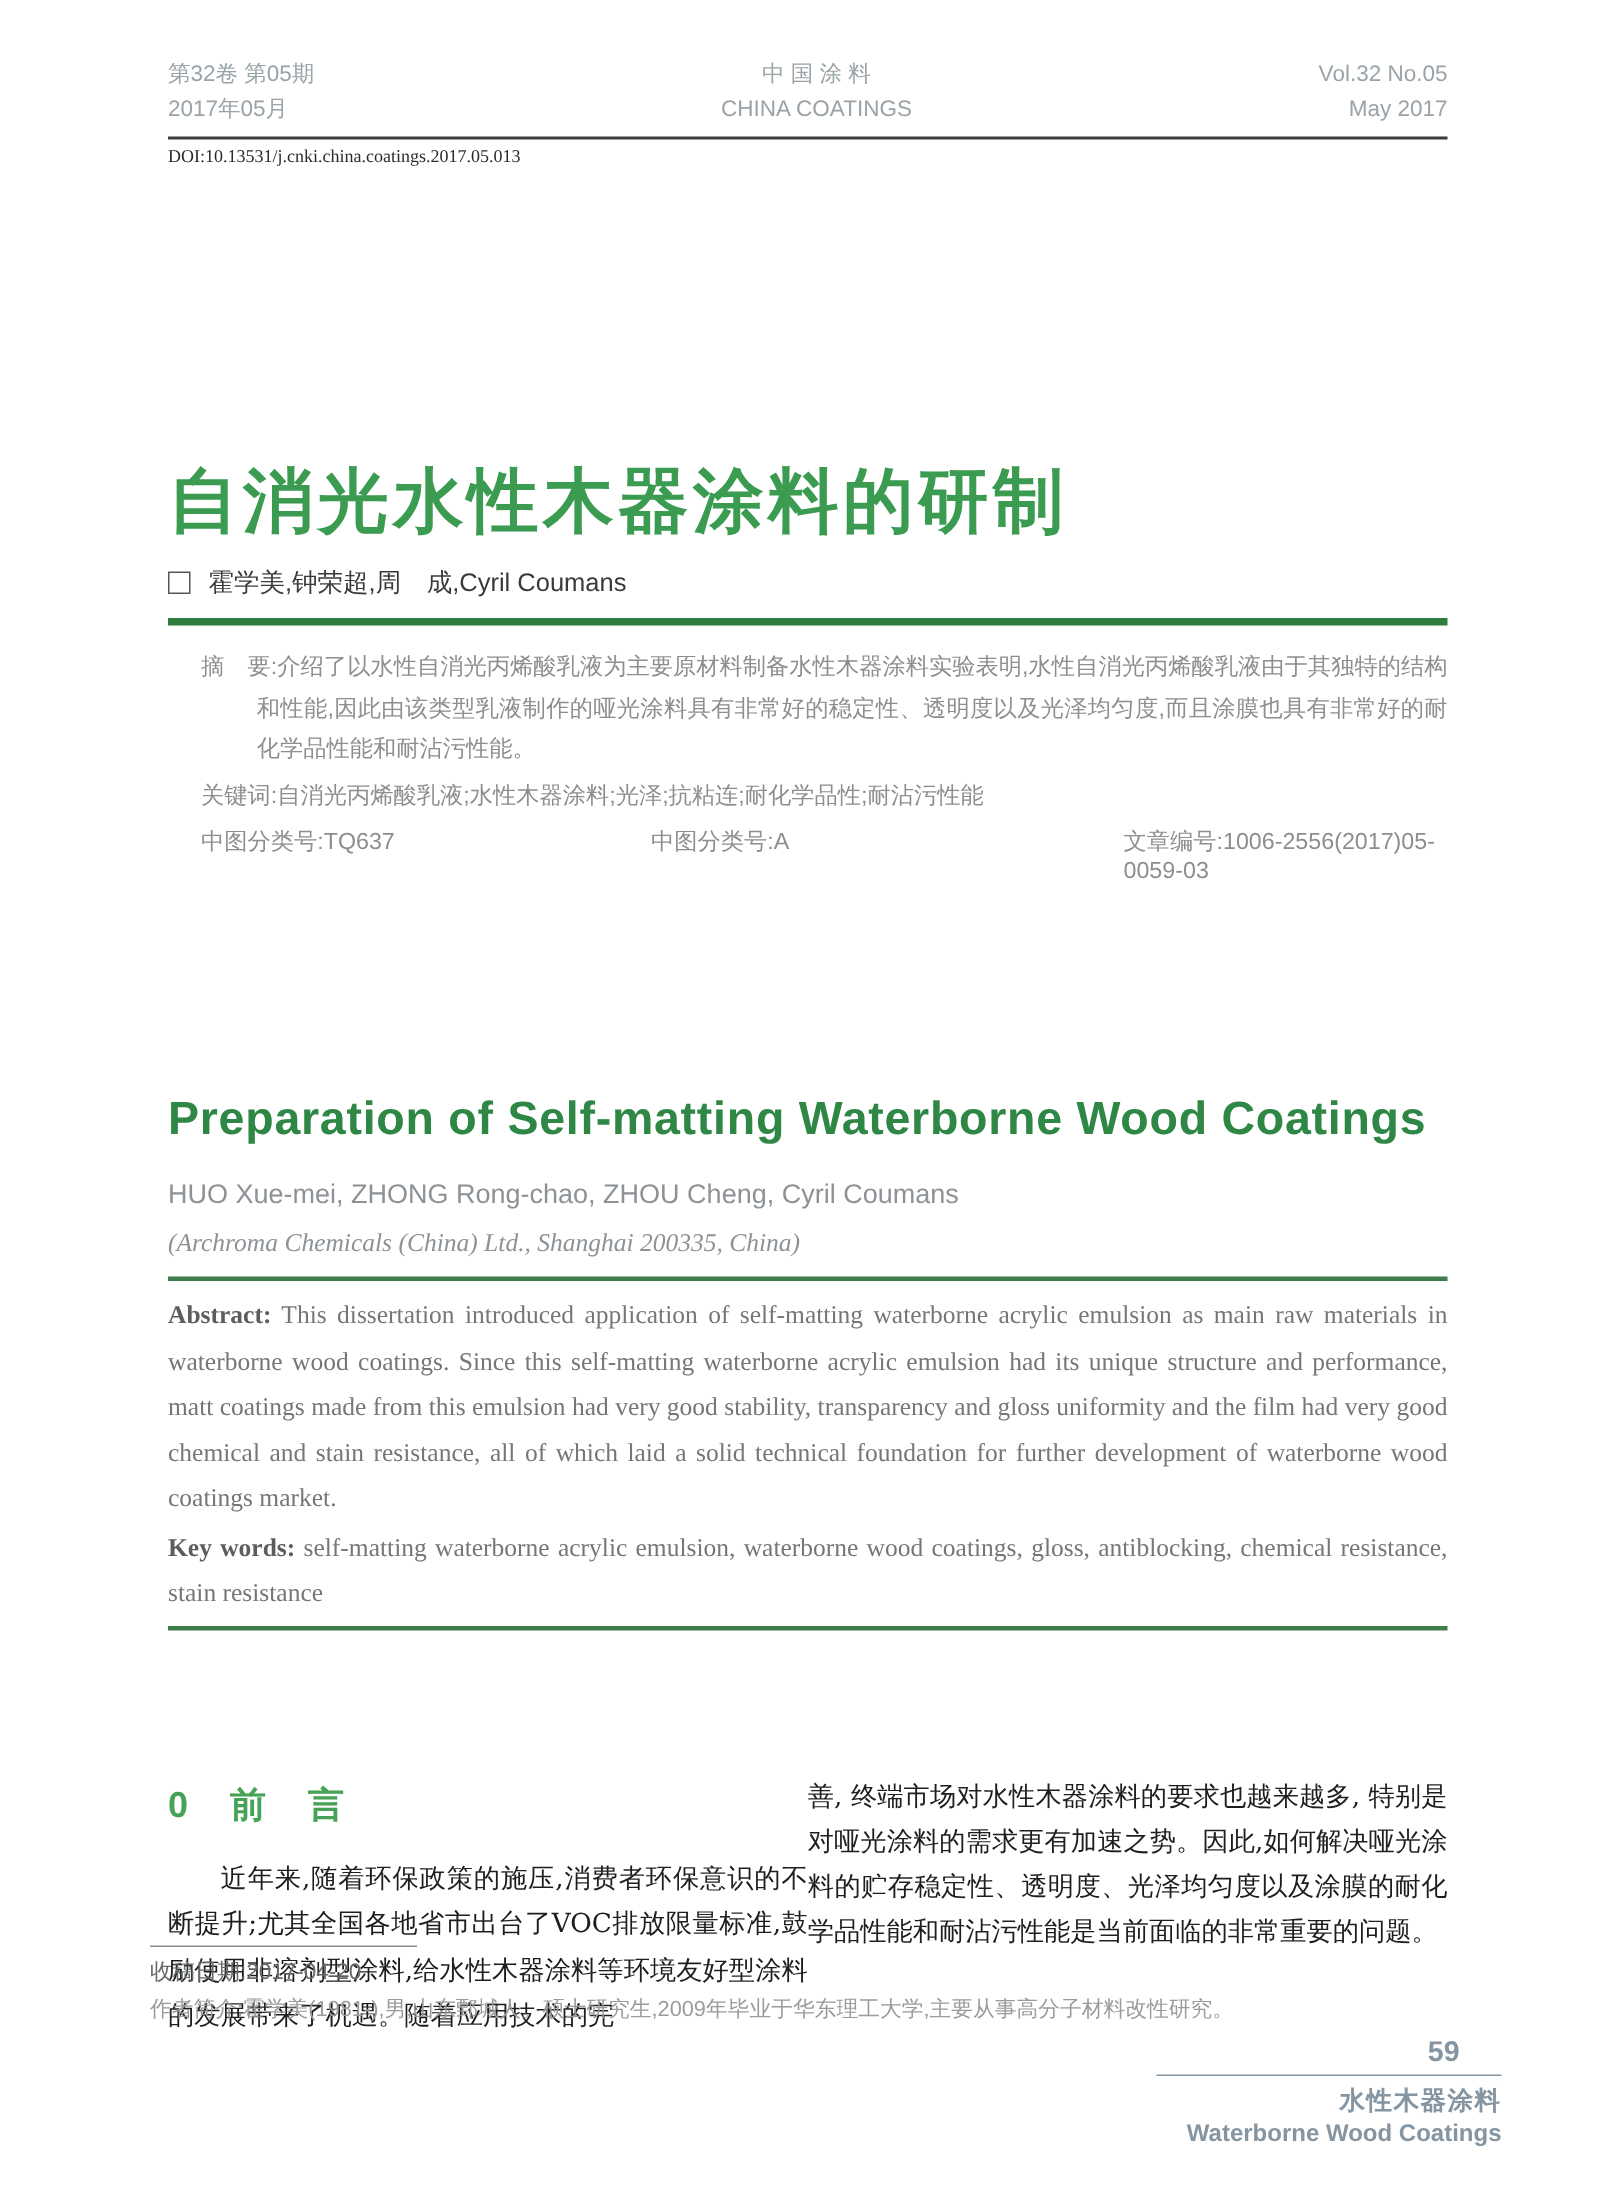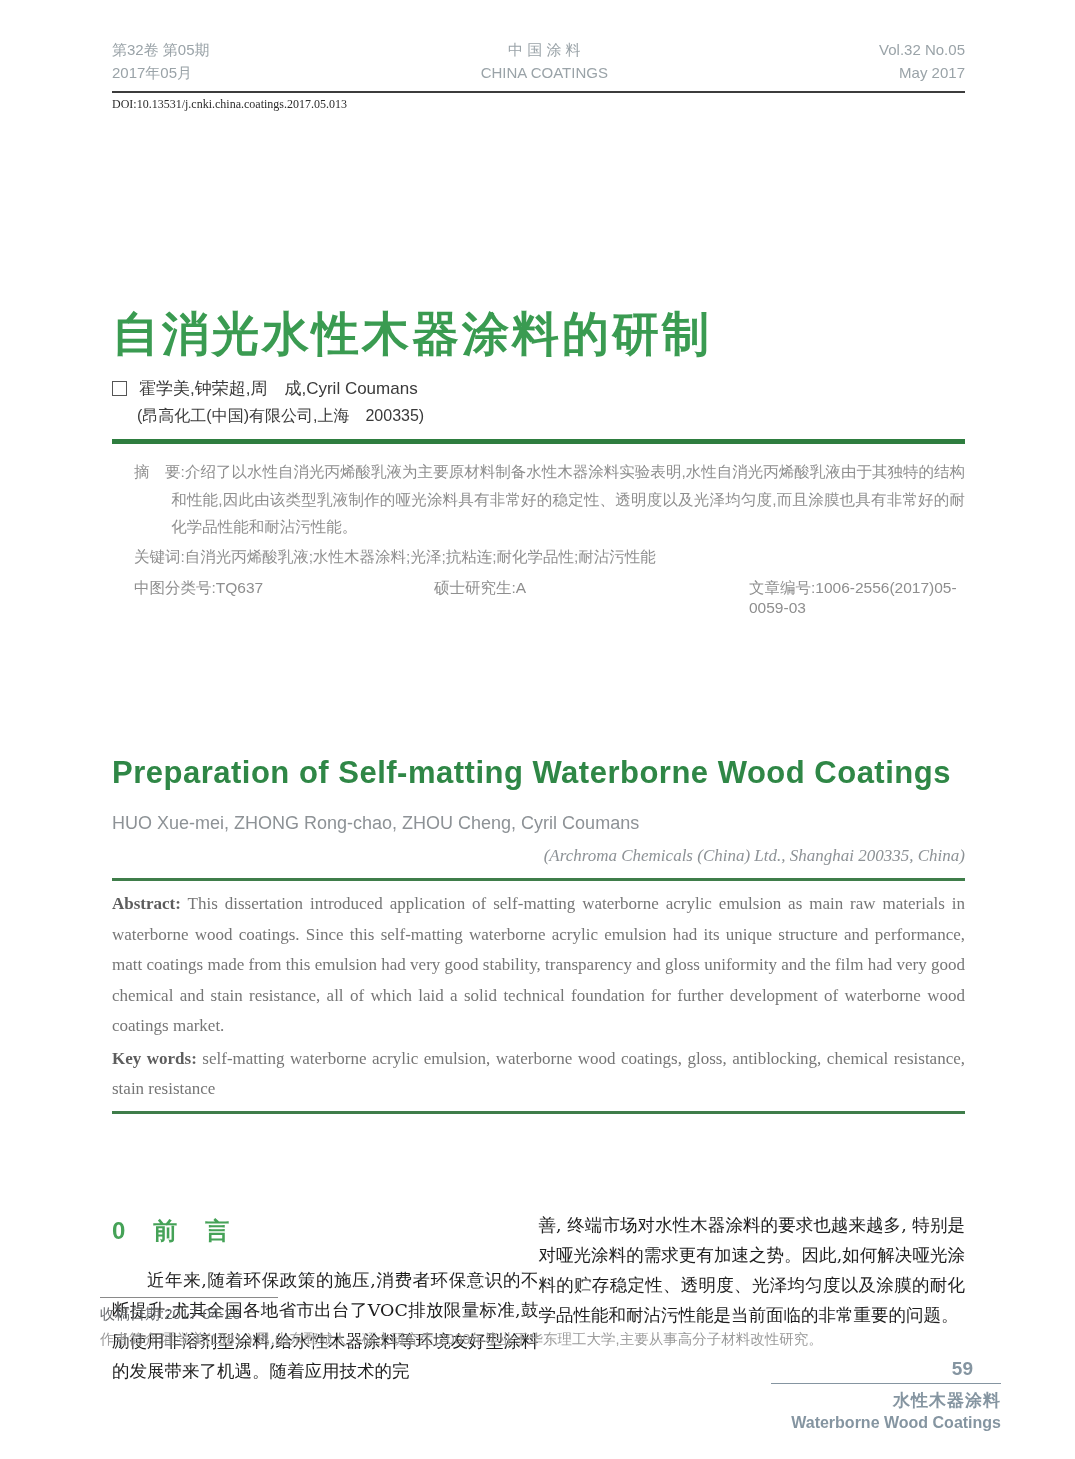--- a/index.html
+++ b/index.html
@@ -84,7 +84,6 @@
     <span class="sq"></span>
     <span>霍学美,钟荣超,周　成,Cyril Coumans</span>
   </div>
-  <div class="affil-cn">(昂高化工(中国)有限公司,上海　200335)</div>
   <div class="rule-thick"></div>
 
   <div class="abs-cn">

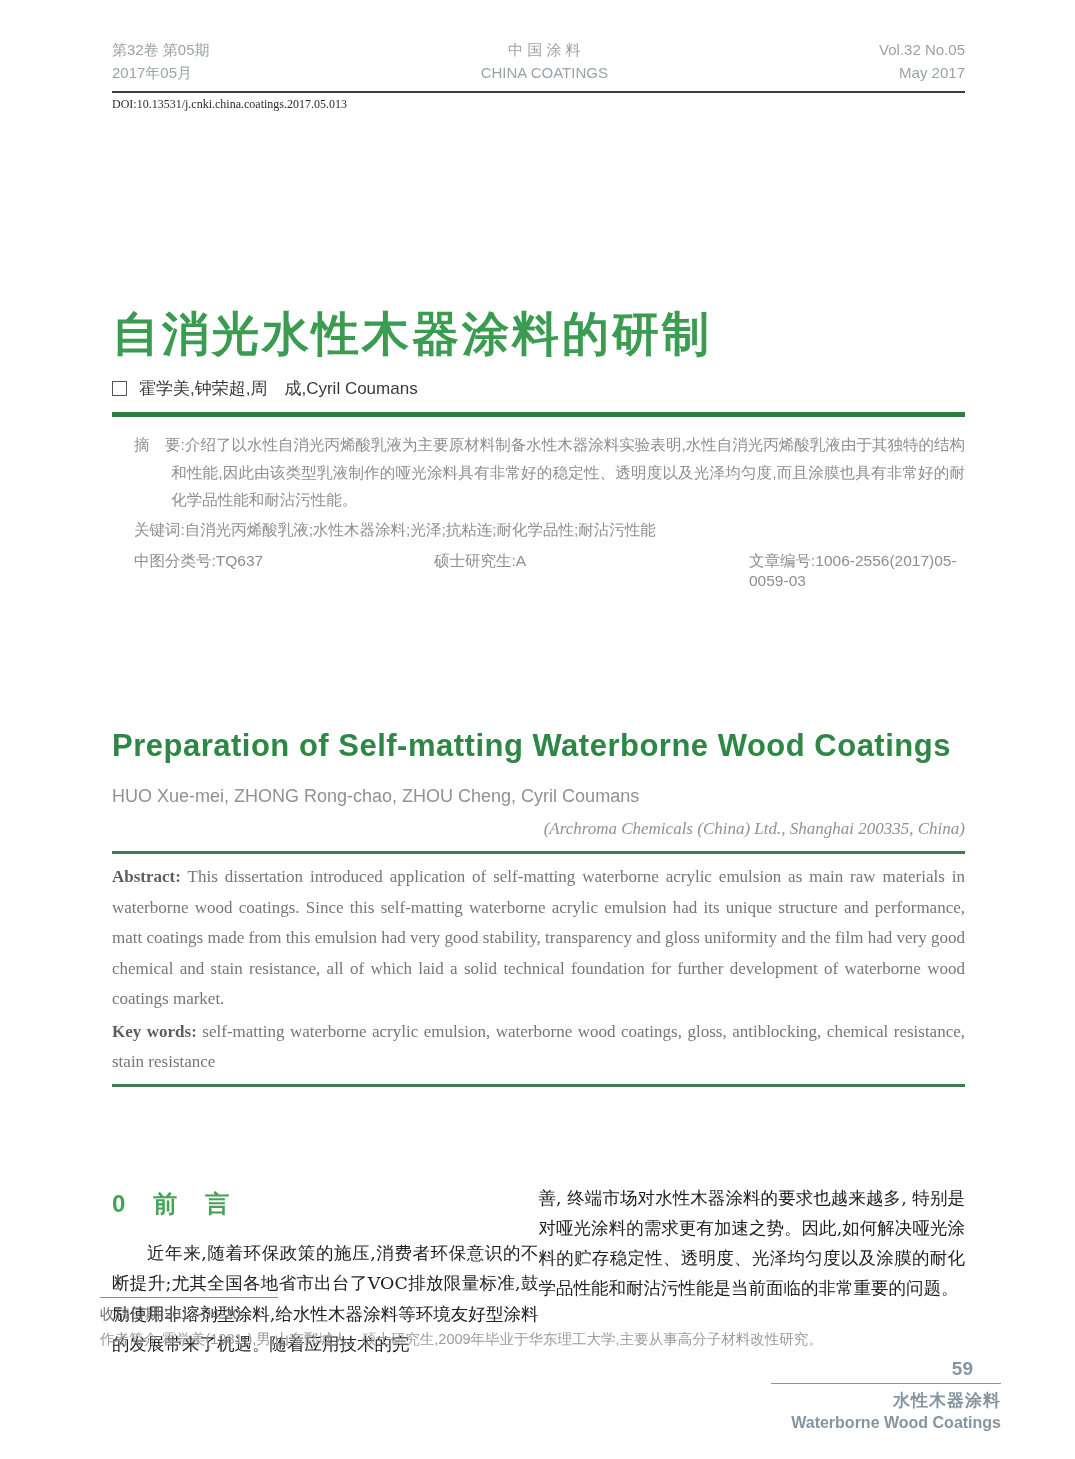--- a/index.html
+++ b/index.html
@@ -92,7 +92,7 @@
   <div class="kw-cn"><span>关键词:</span><span>自消光丙烯酸乳液;水性木器涂料;光泽;抗粘连;耐化学品性;耐沾污性能</span></div>
   <div class="clc-row">
     <span class="c1">中图分类号:TQ637</span>
-    <span class="c2">硕士研究生:A</span>
+    <span class="c2">中图分类号:A</span>
     <span class="c3">文章编号:1006-2556(2017)05-0059-03</span>
   </div>
 

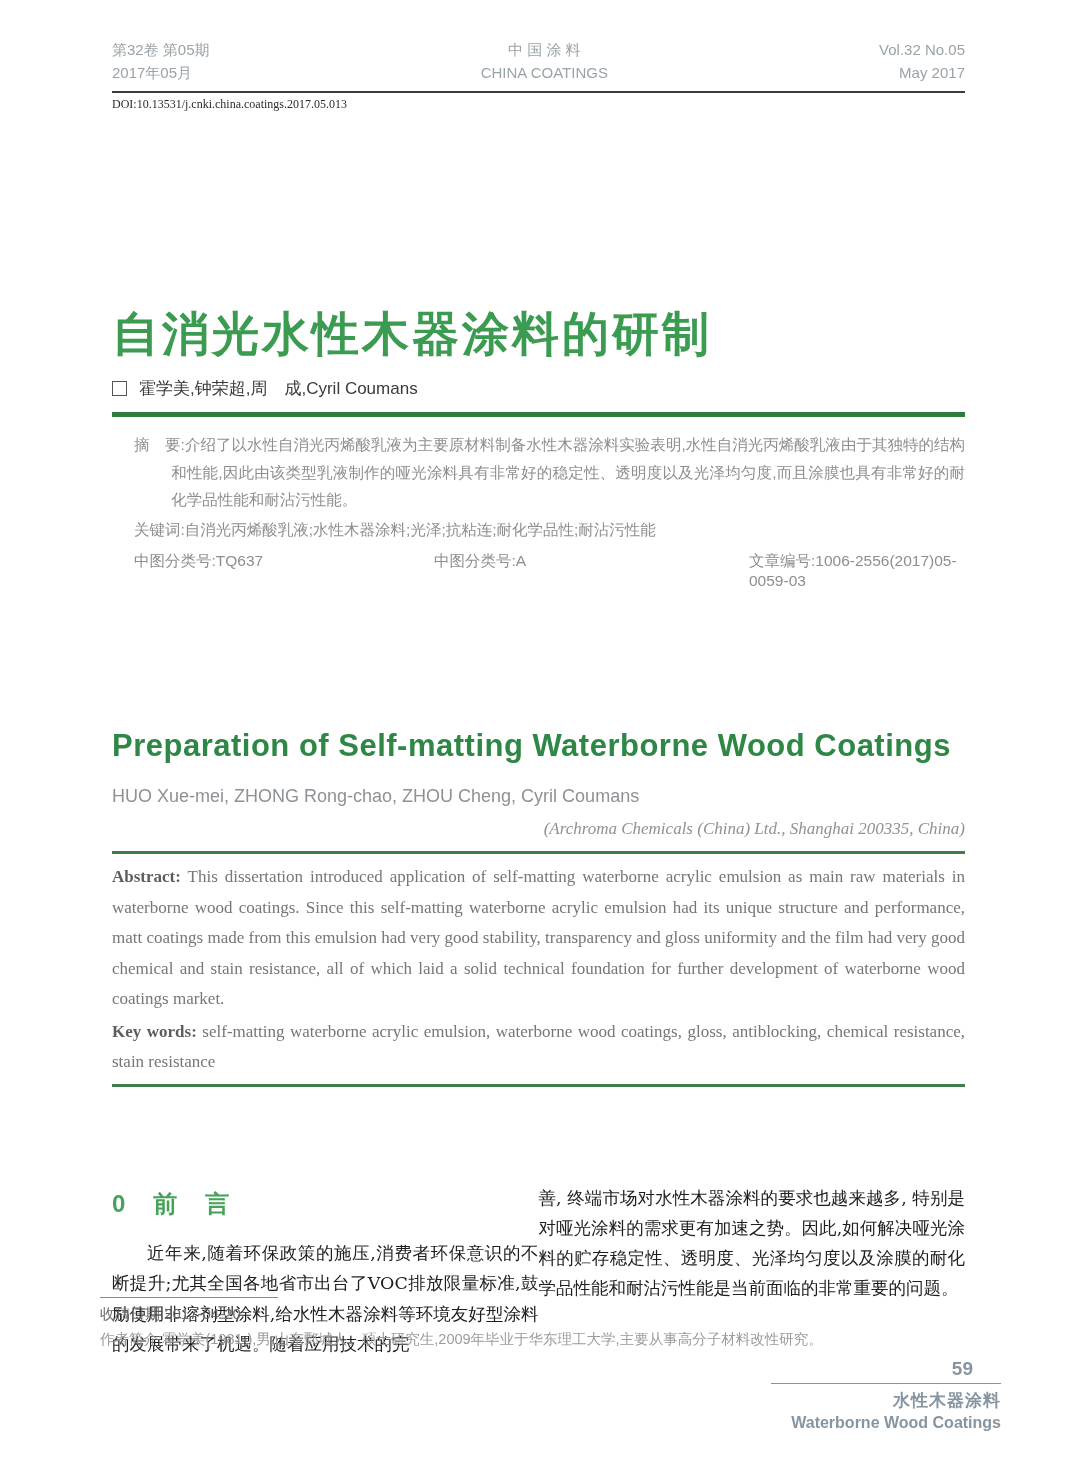--- a/index.html
+++ b/index.html
@@ -32,7 +32,7 @@
   
   .title-en{margin-top:138px;color:#2f8746;font-size:31px;font-weight:bold;letter-spacing:0.5px;}
   .authors-en{margin-top:22px;color:#8d9296;font-size:18px;}
-  .affil-en{margin-top:12px;color:#8d9296;font-size:17px;font-family:"Liberation Serif",serif;font-style:italic;text-align:right;}
+  .affil-en{margin-top:12px;color:#8d9296;font-size:17px;font-family:"Liberation Serif",serif;font-style:italic;}
   .rule-green{height:3px;background:#3f7d4a;margin-top:12px;}
   .abs-en{margin-top:8px;color:#767676;font-family:"Liberation Serif",serif;font-size:17px;line-height:1.8;text-align:justify;}
   .abs-en b{color:#5d5d5d;}

